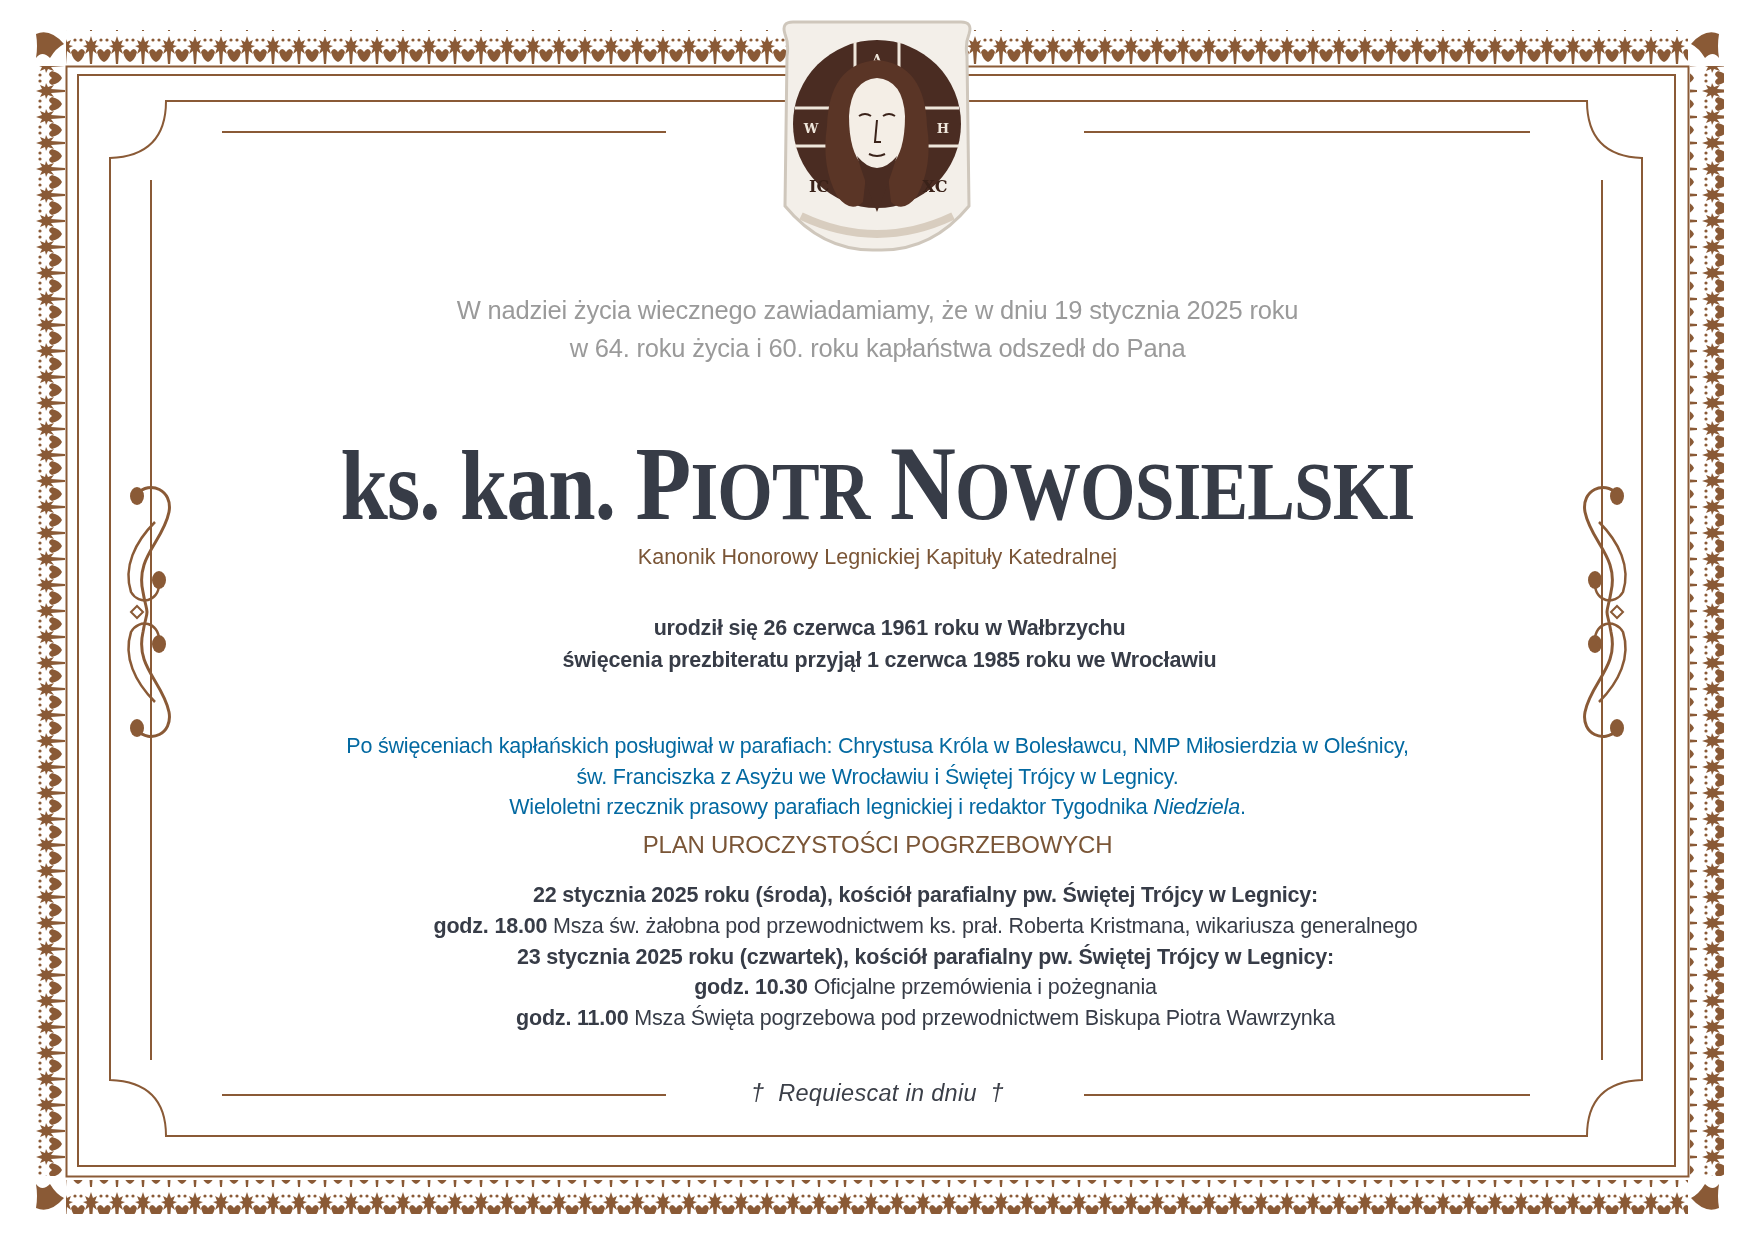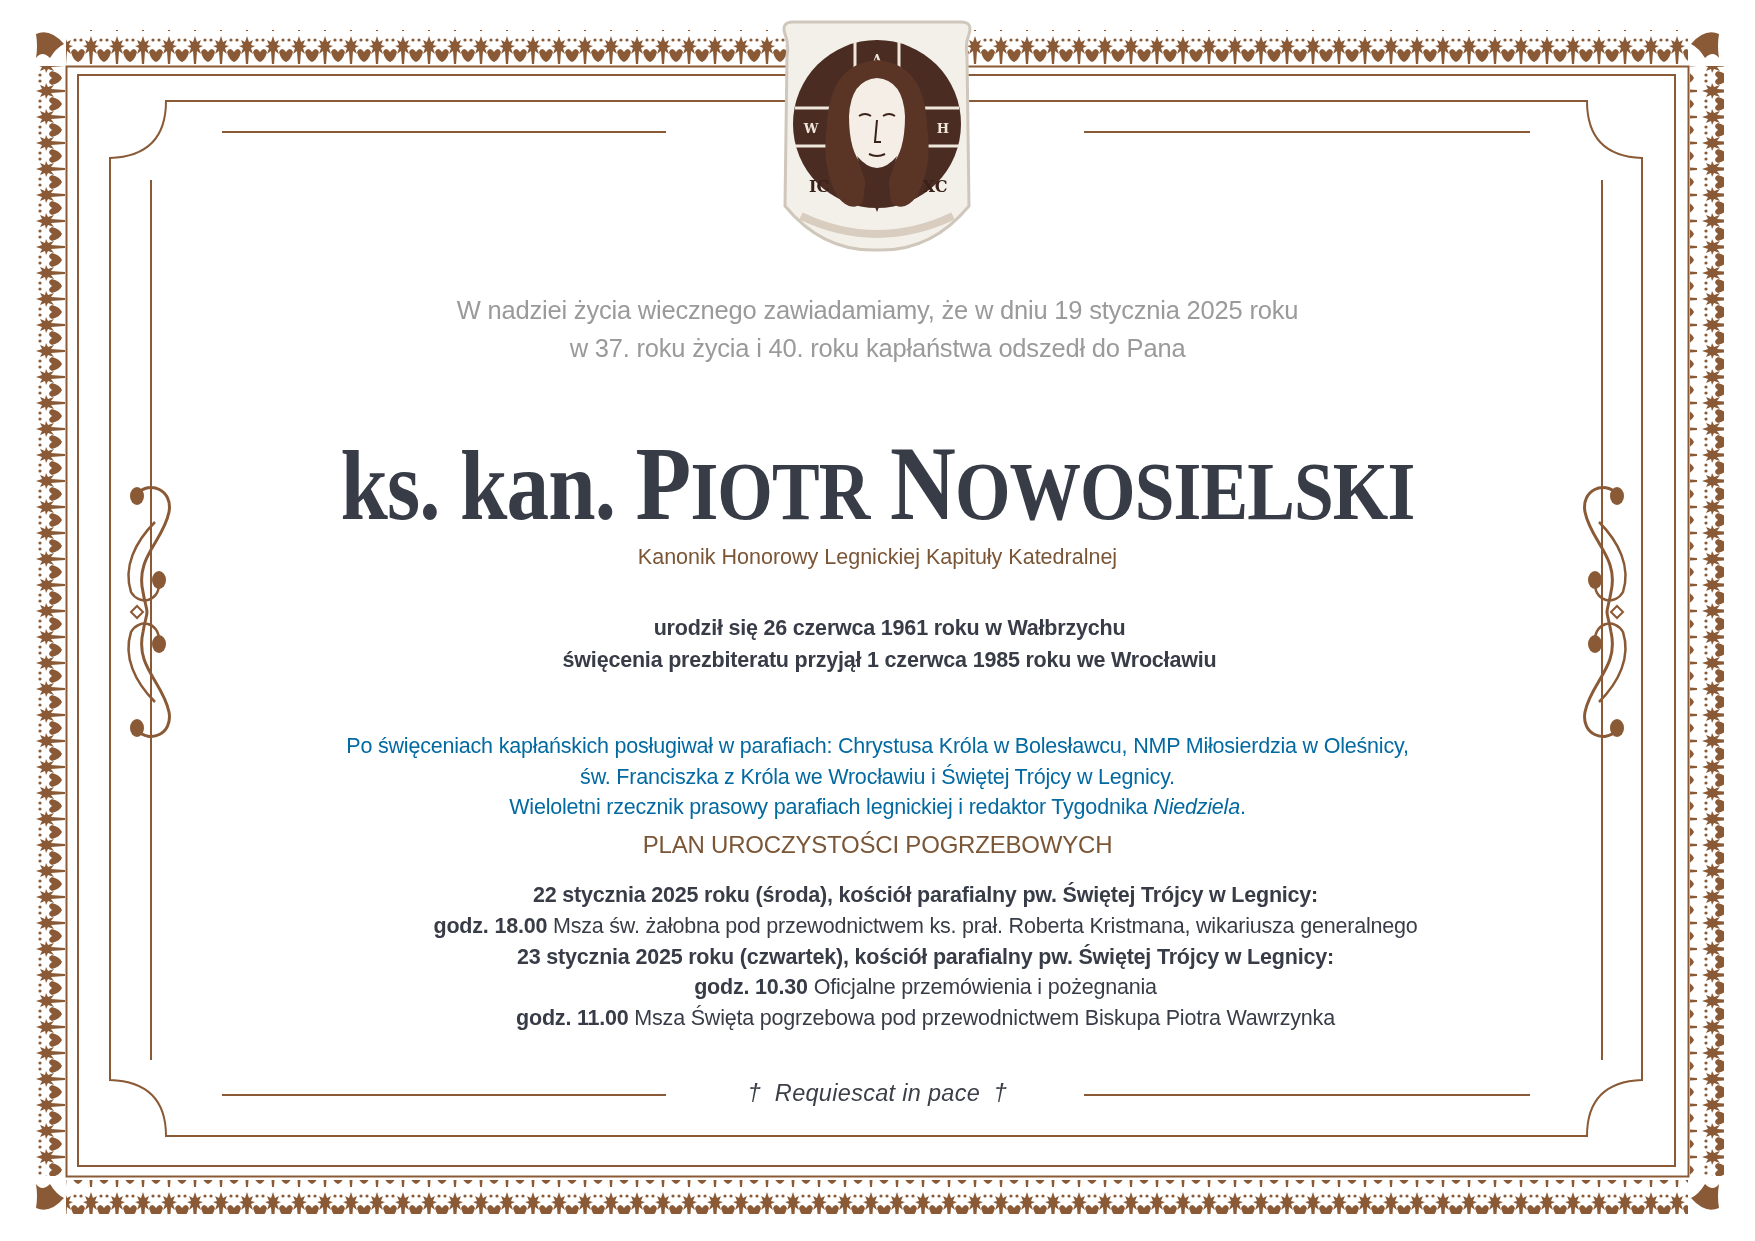--- a/index.html
+++ b/index.html
@@ -130,7 +130,7 @@
 
 <div id="intro" class="text-block sans">
   <div>W nadziei życia wiecznego zawiadamiamy, że w dniu 19 stycznia 2025 roku</div>
-  <div>w 37. roku życia i 40. roku kapłaństwa odszedł do Pana</div>
+  <div>w 64. roku życia i 60. roku kapłaństwa odszedł do Pana</div>
 </div>
 
 <div id="name" class="text-block serif">

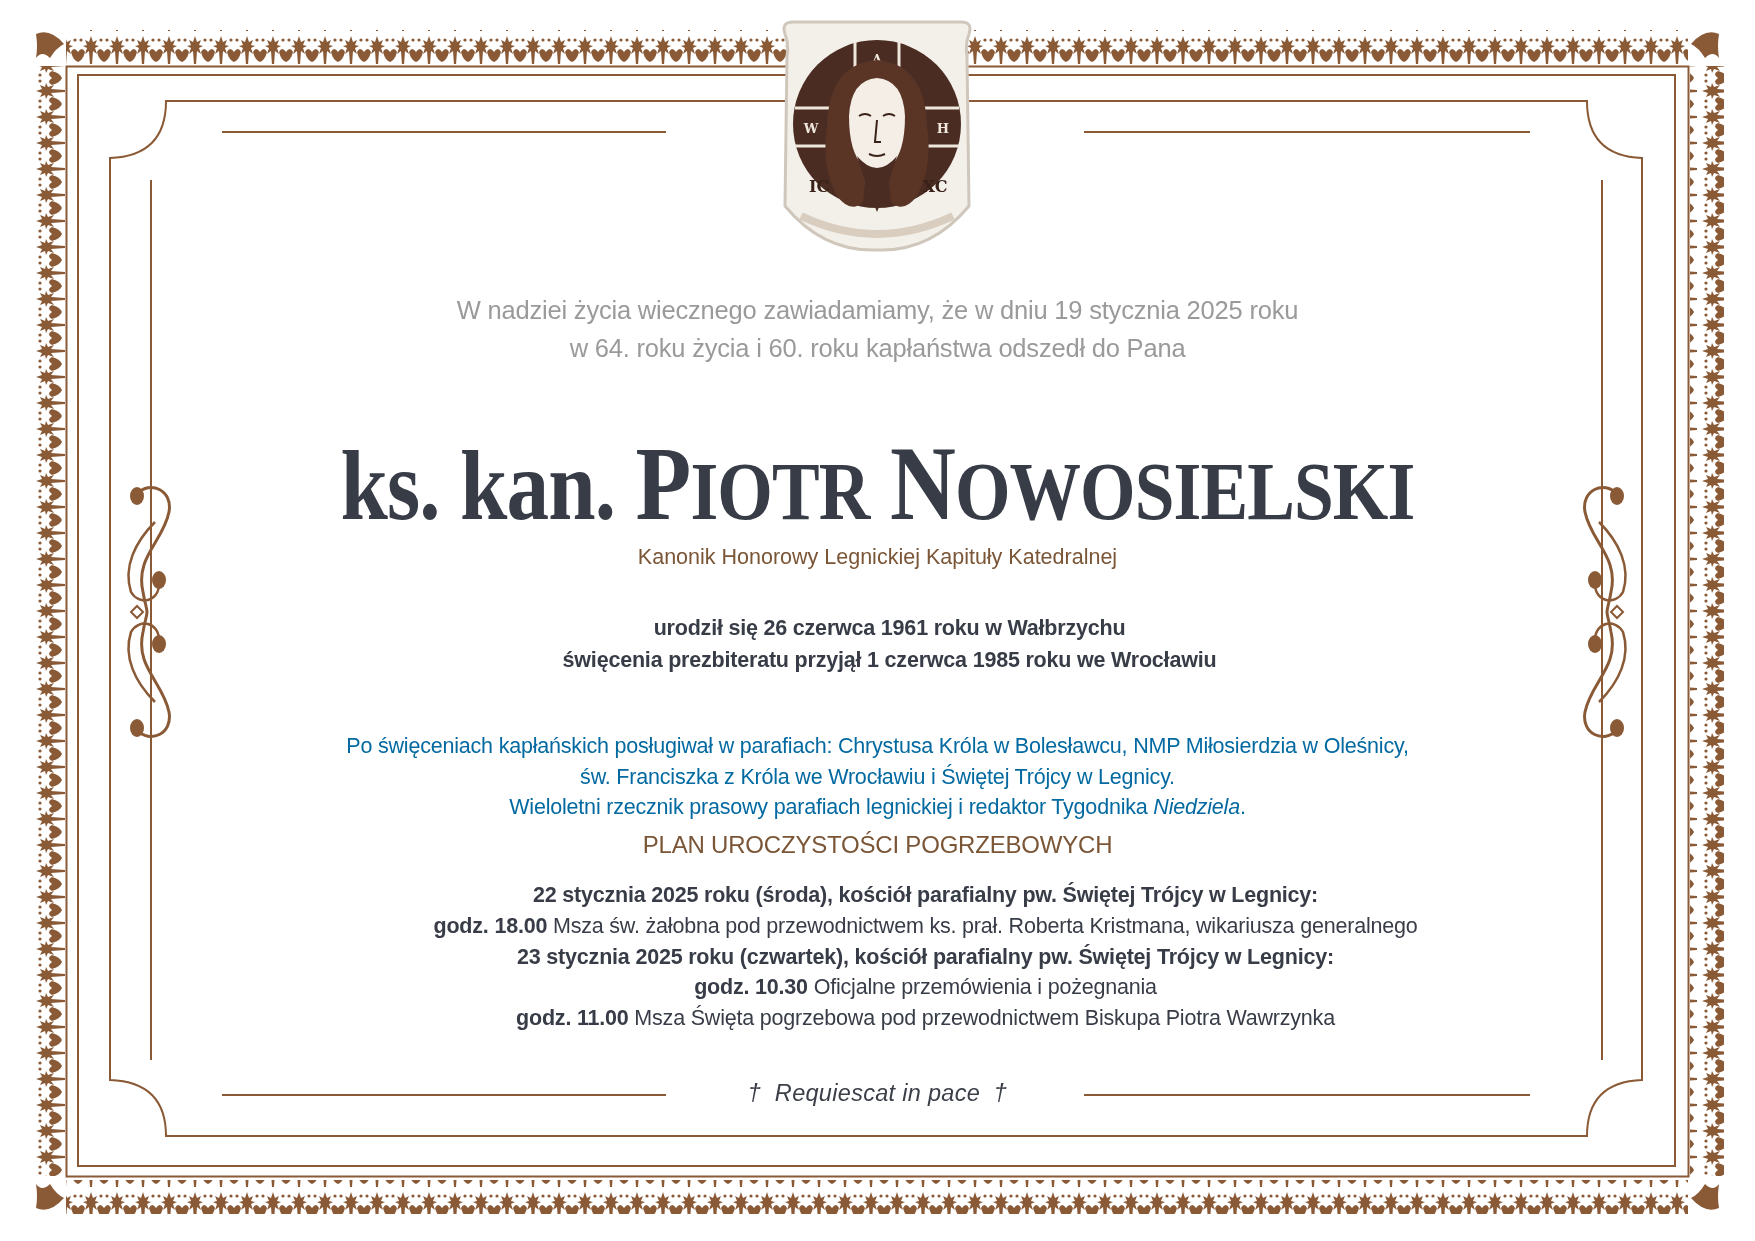--- a/index.html
+++ b/index.html
@@ -148,7 +148,7 @@
 
 <div id="bio" class="text-block sans">
   <div>Po święceniach kapłańskich posługiwał w parafiach: Chrystusa Króla w Bolesławcu, NMP Miłosierdzia w Oleśnicy,</div>
-  <div>św. Franciszka z Króla we Wrocławiu i Świętej Trójcy w Legnicy.</div>
+  <div>św. Franciszka z Asyżu we Wrocławiu i Świętej Trójcy w Legnicy.</div>
   <div><span>Wieloletni rzecznik prasowy parafiach legnickiej i redaktor Tygodnika </span><i>Niedziela</i><span>.</span></div>
 </div>
 

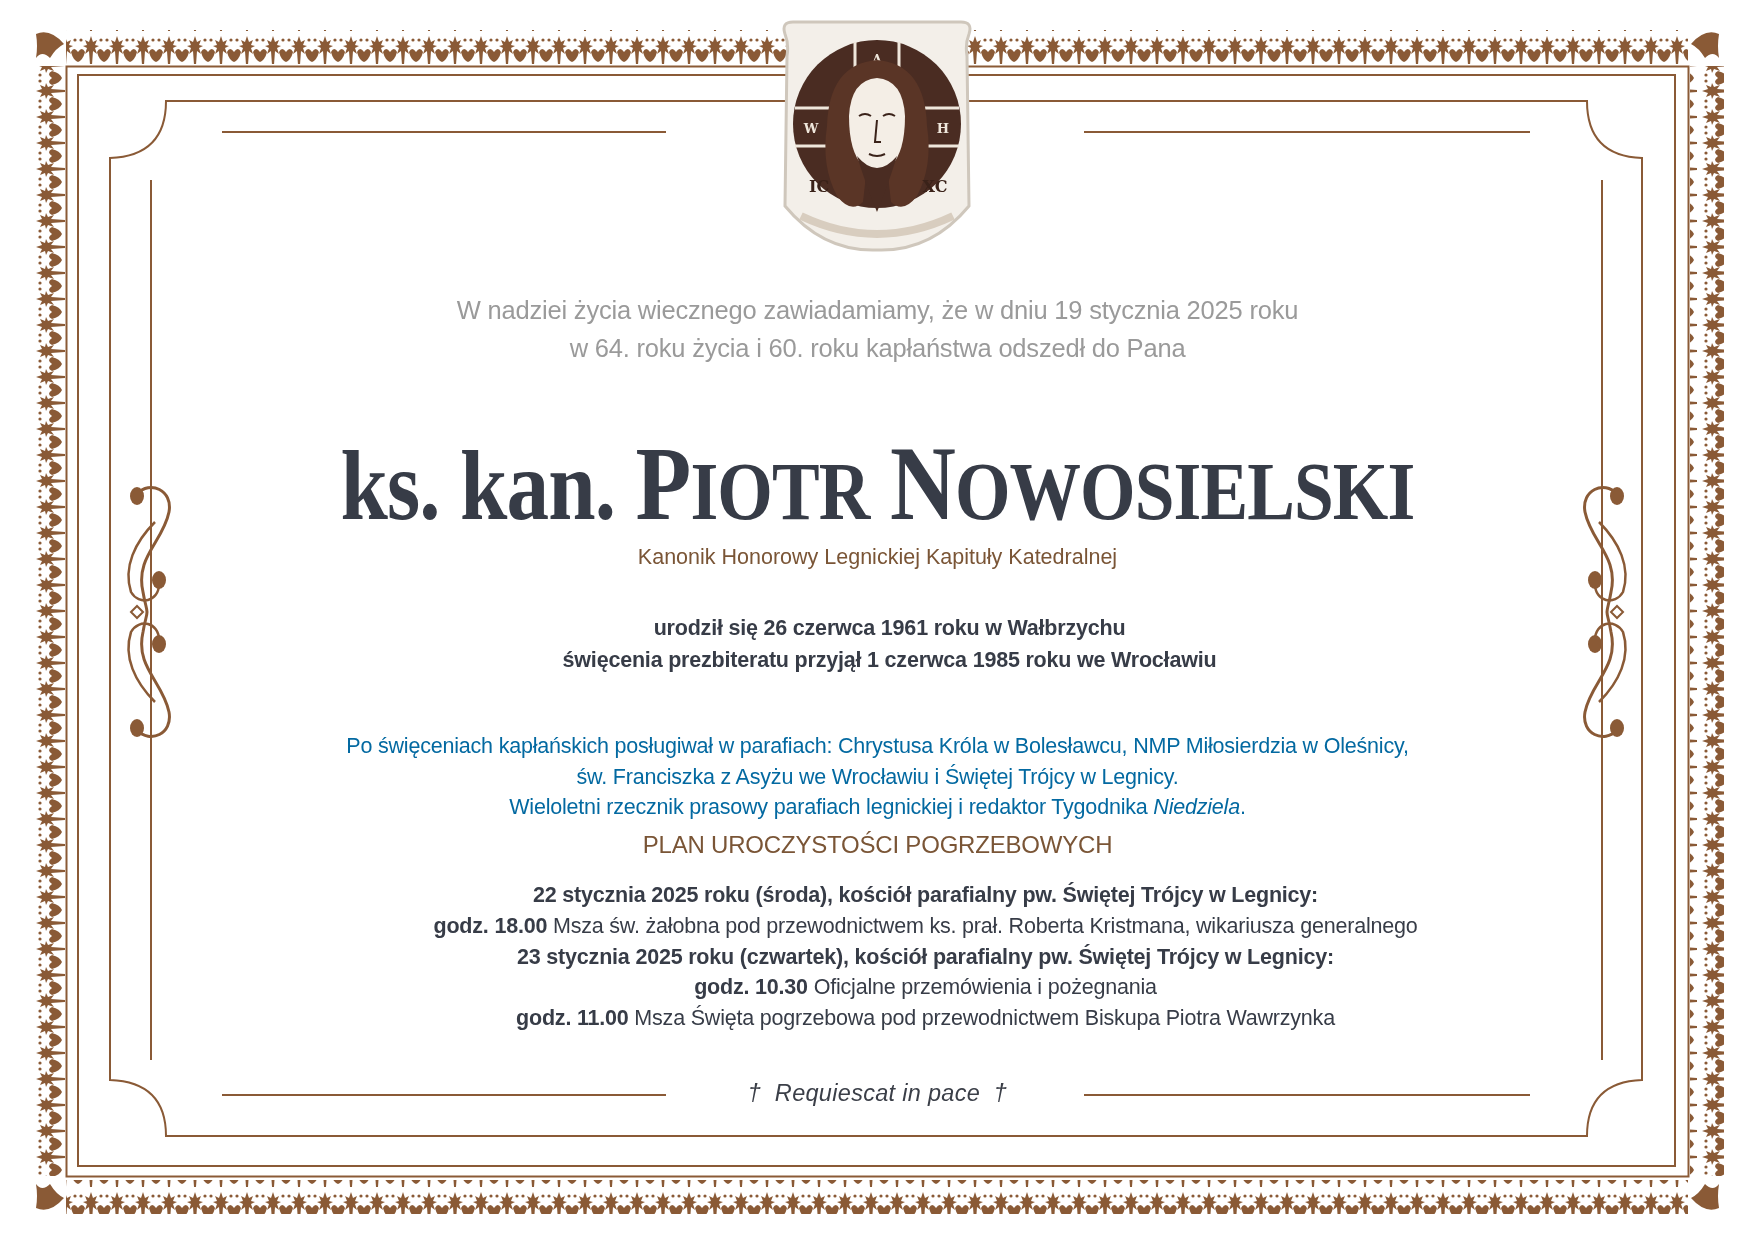--- a/index.html
+++ b/index.html
@@ -164,7 +164,7 @@
 
 <div id="rip" class="text-block sans">
   <span>†</span>&nbsp;
-  <span>Requiescat in pace</span>&nbsp;
+  <span>Requiescat in dniu</span>&nbsp;
   <span>†</span>
 </div>
 

